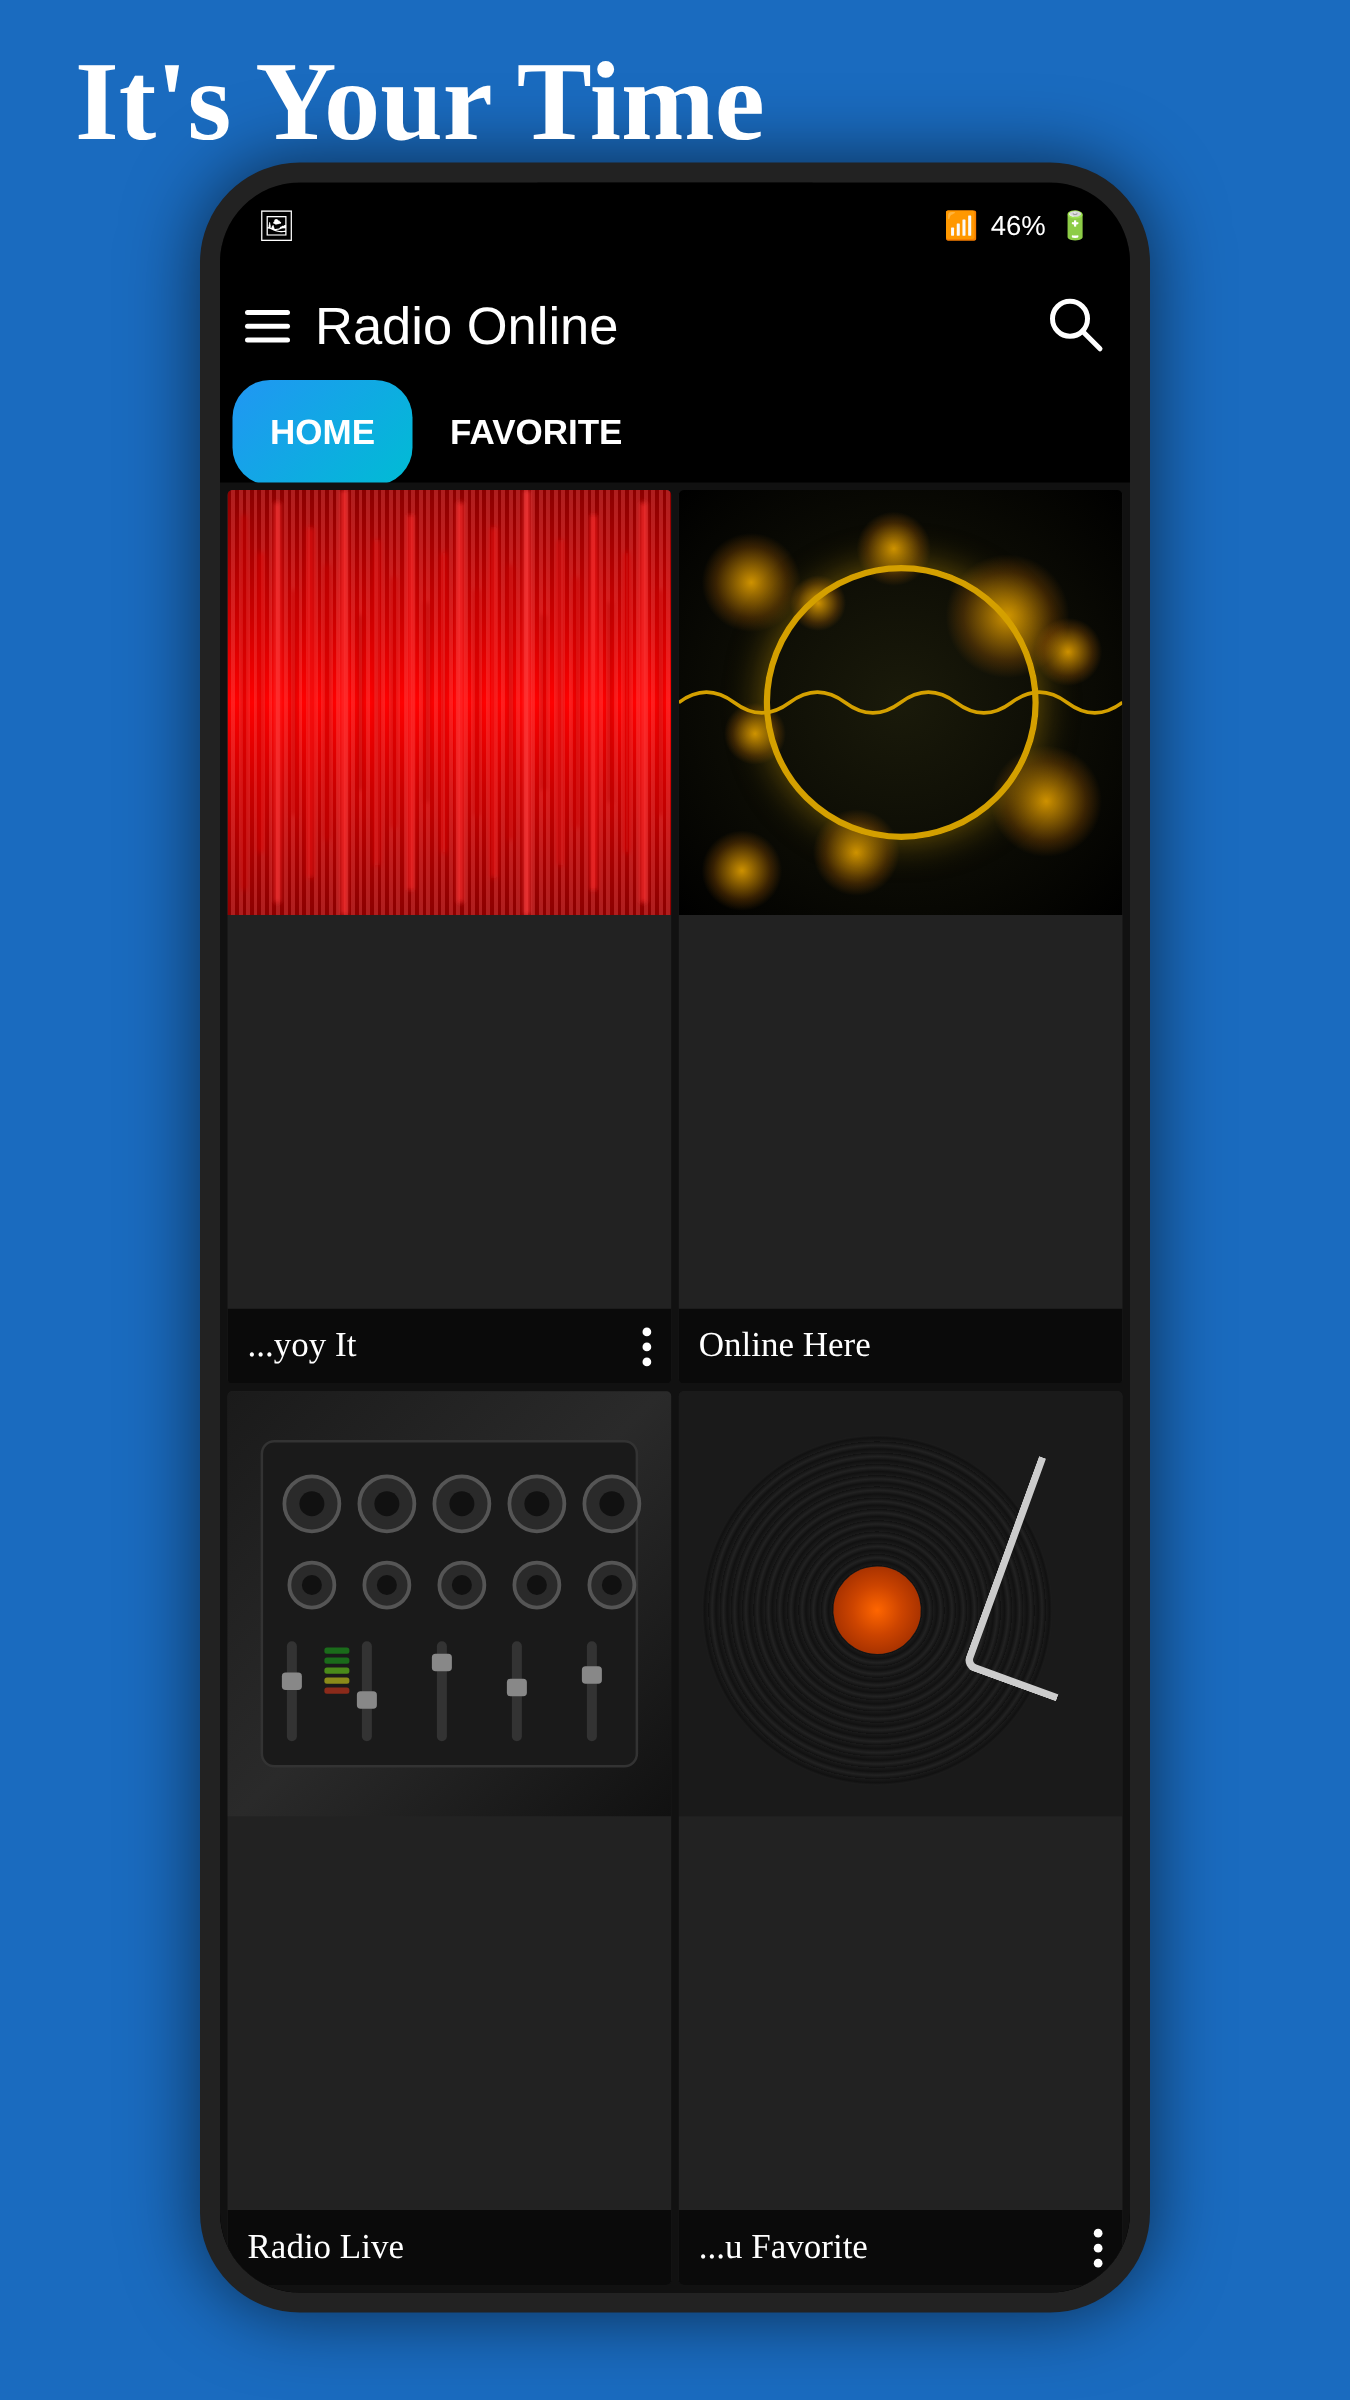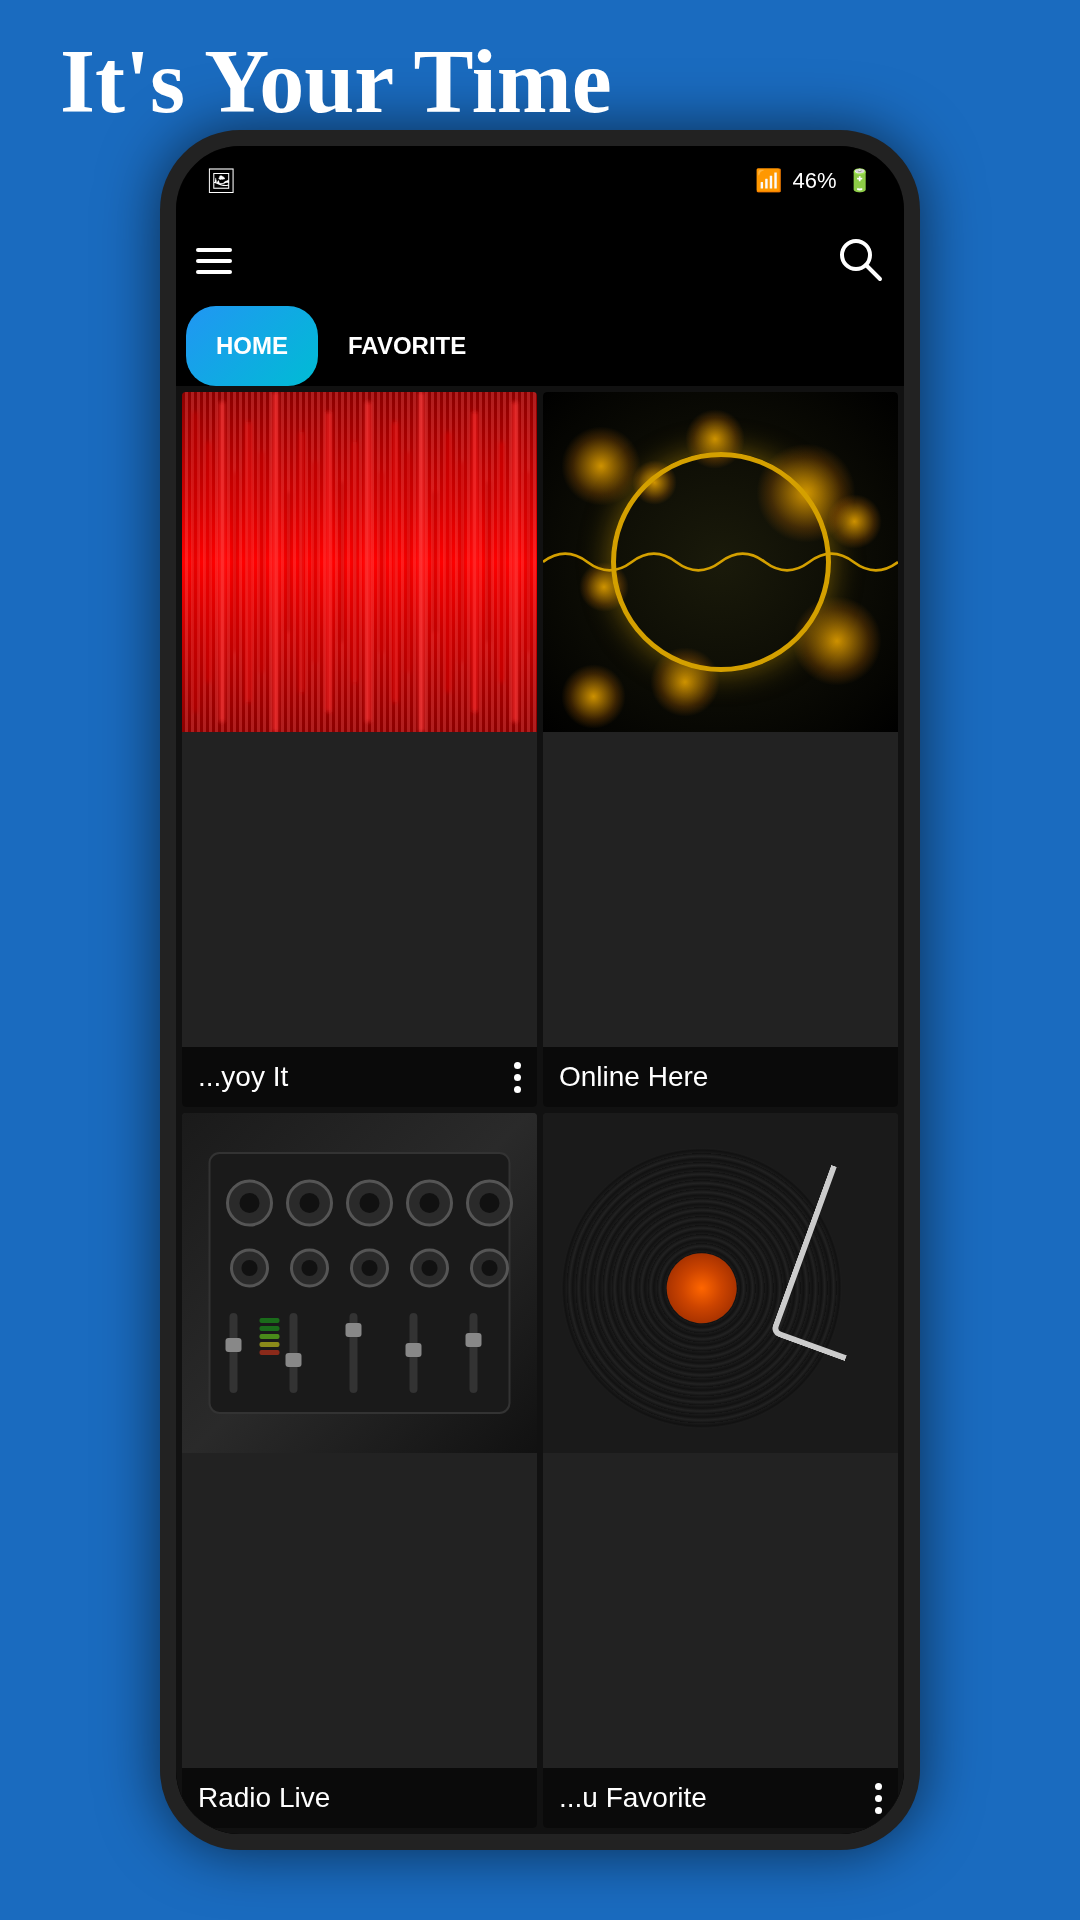--- a/index.html
+++ b/index.html
@@ -380,6 +380,7 @@
           <span></span>
           <span></span>
         </div>
+        <span class="app-title">Radio Online</span>
       </div>
       <div class="top-bar-right">
         <div class="search-icon-wrap">

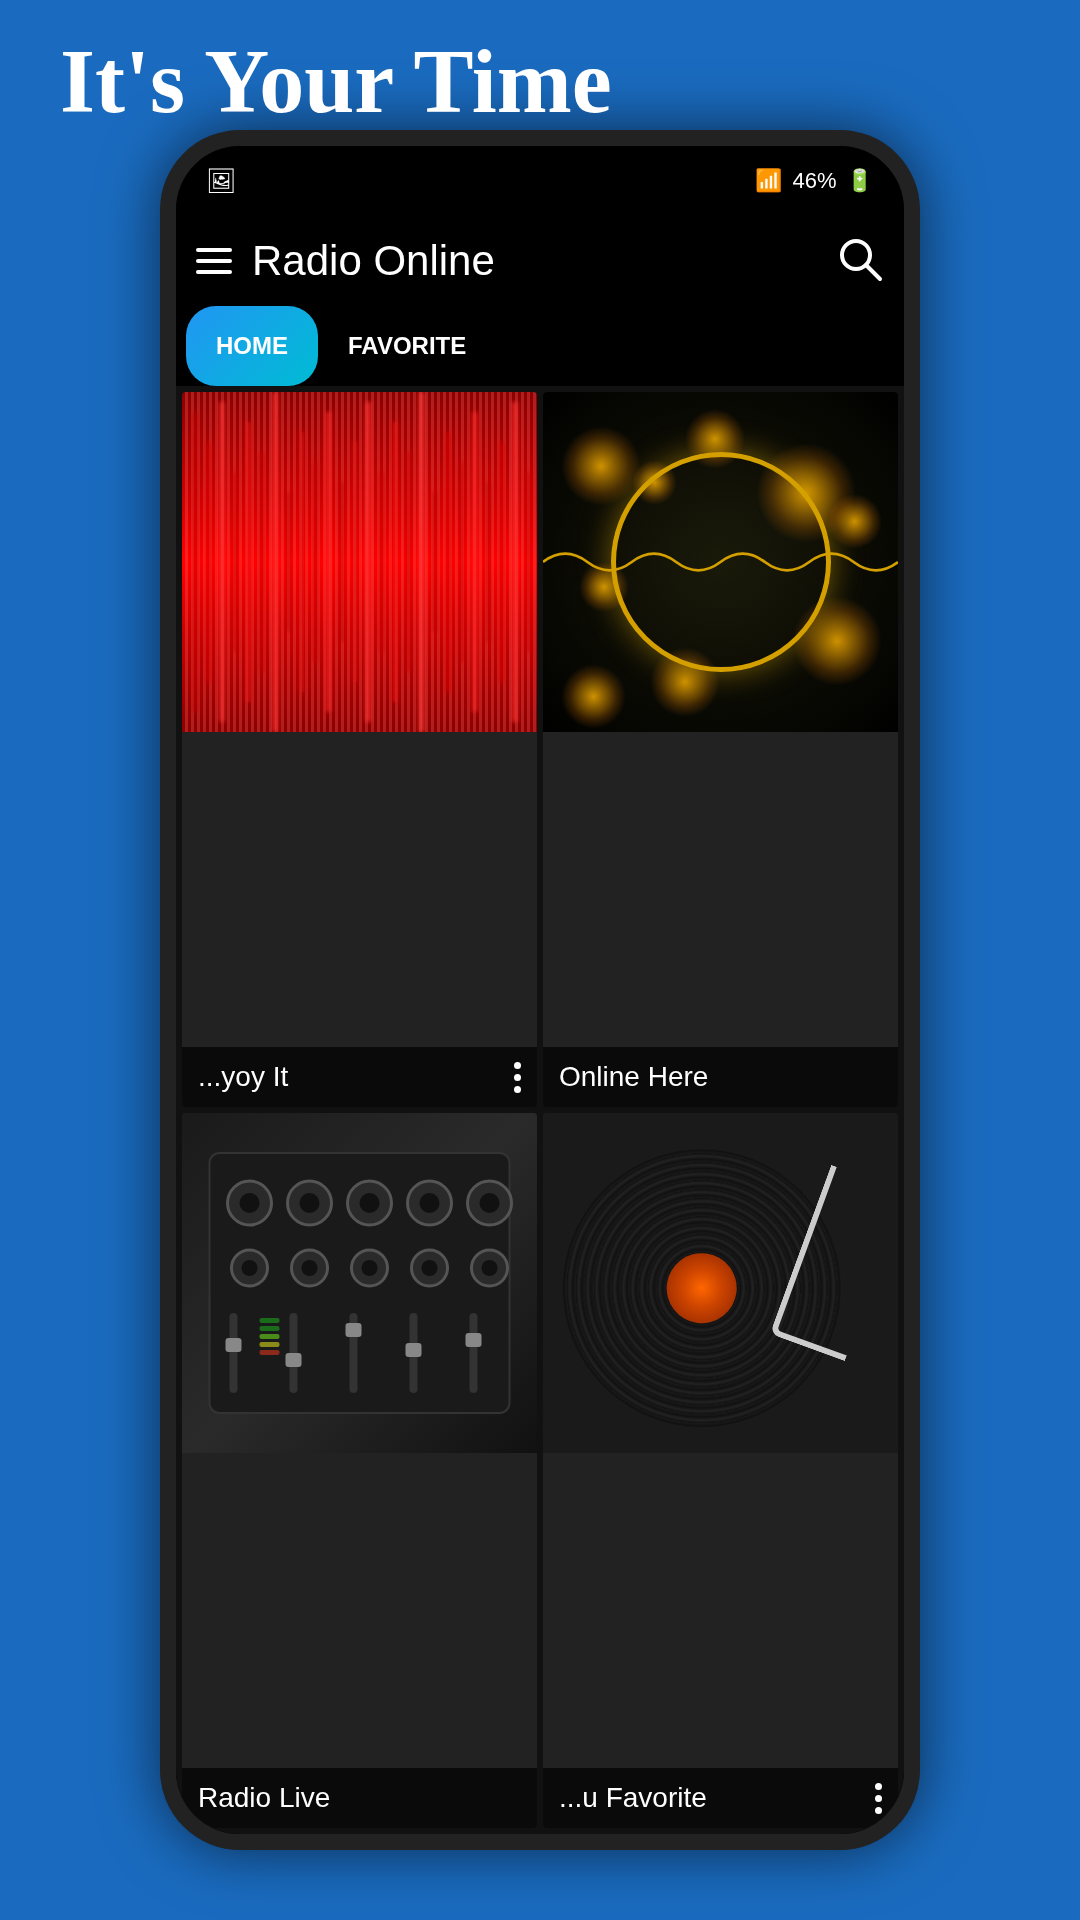--- a/index.html
+++ b/index.html
@@ -155,7 +155,7 @@
 
     .tab {
       padding: 26px 30px;
-      font-size: 24px;
+      font-size: 28px;
       font-weight: bold;
       color: white;
       cursor: pointer;

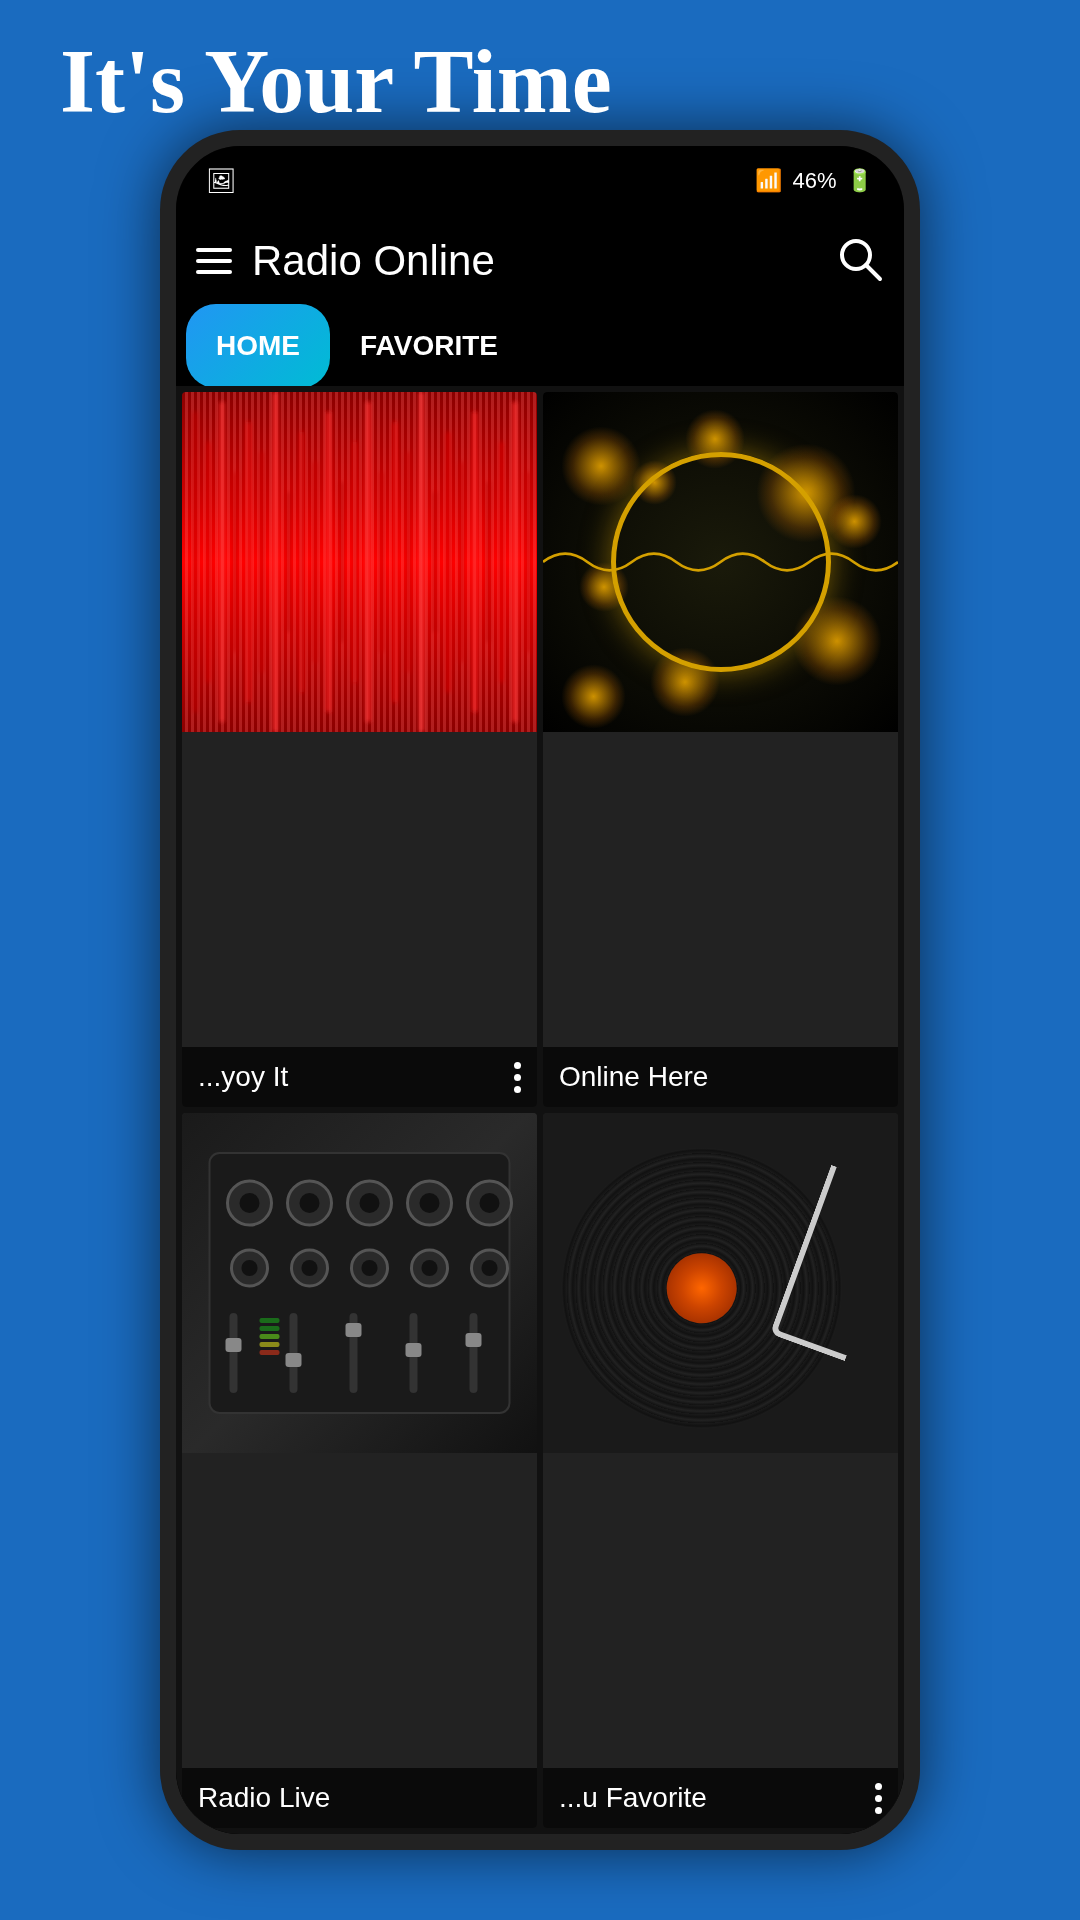--- a/index.html
+++ b/index.html
@@ -184,6 +184,7 @@
       border-radius: 4px;
       overflow: hidden;
       cursor: pointer;
+      font-family: Liberation Serif, serif;
     }
 
     

